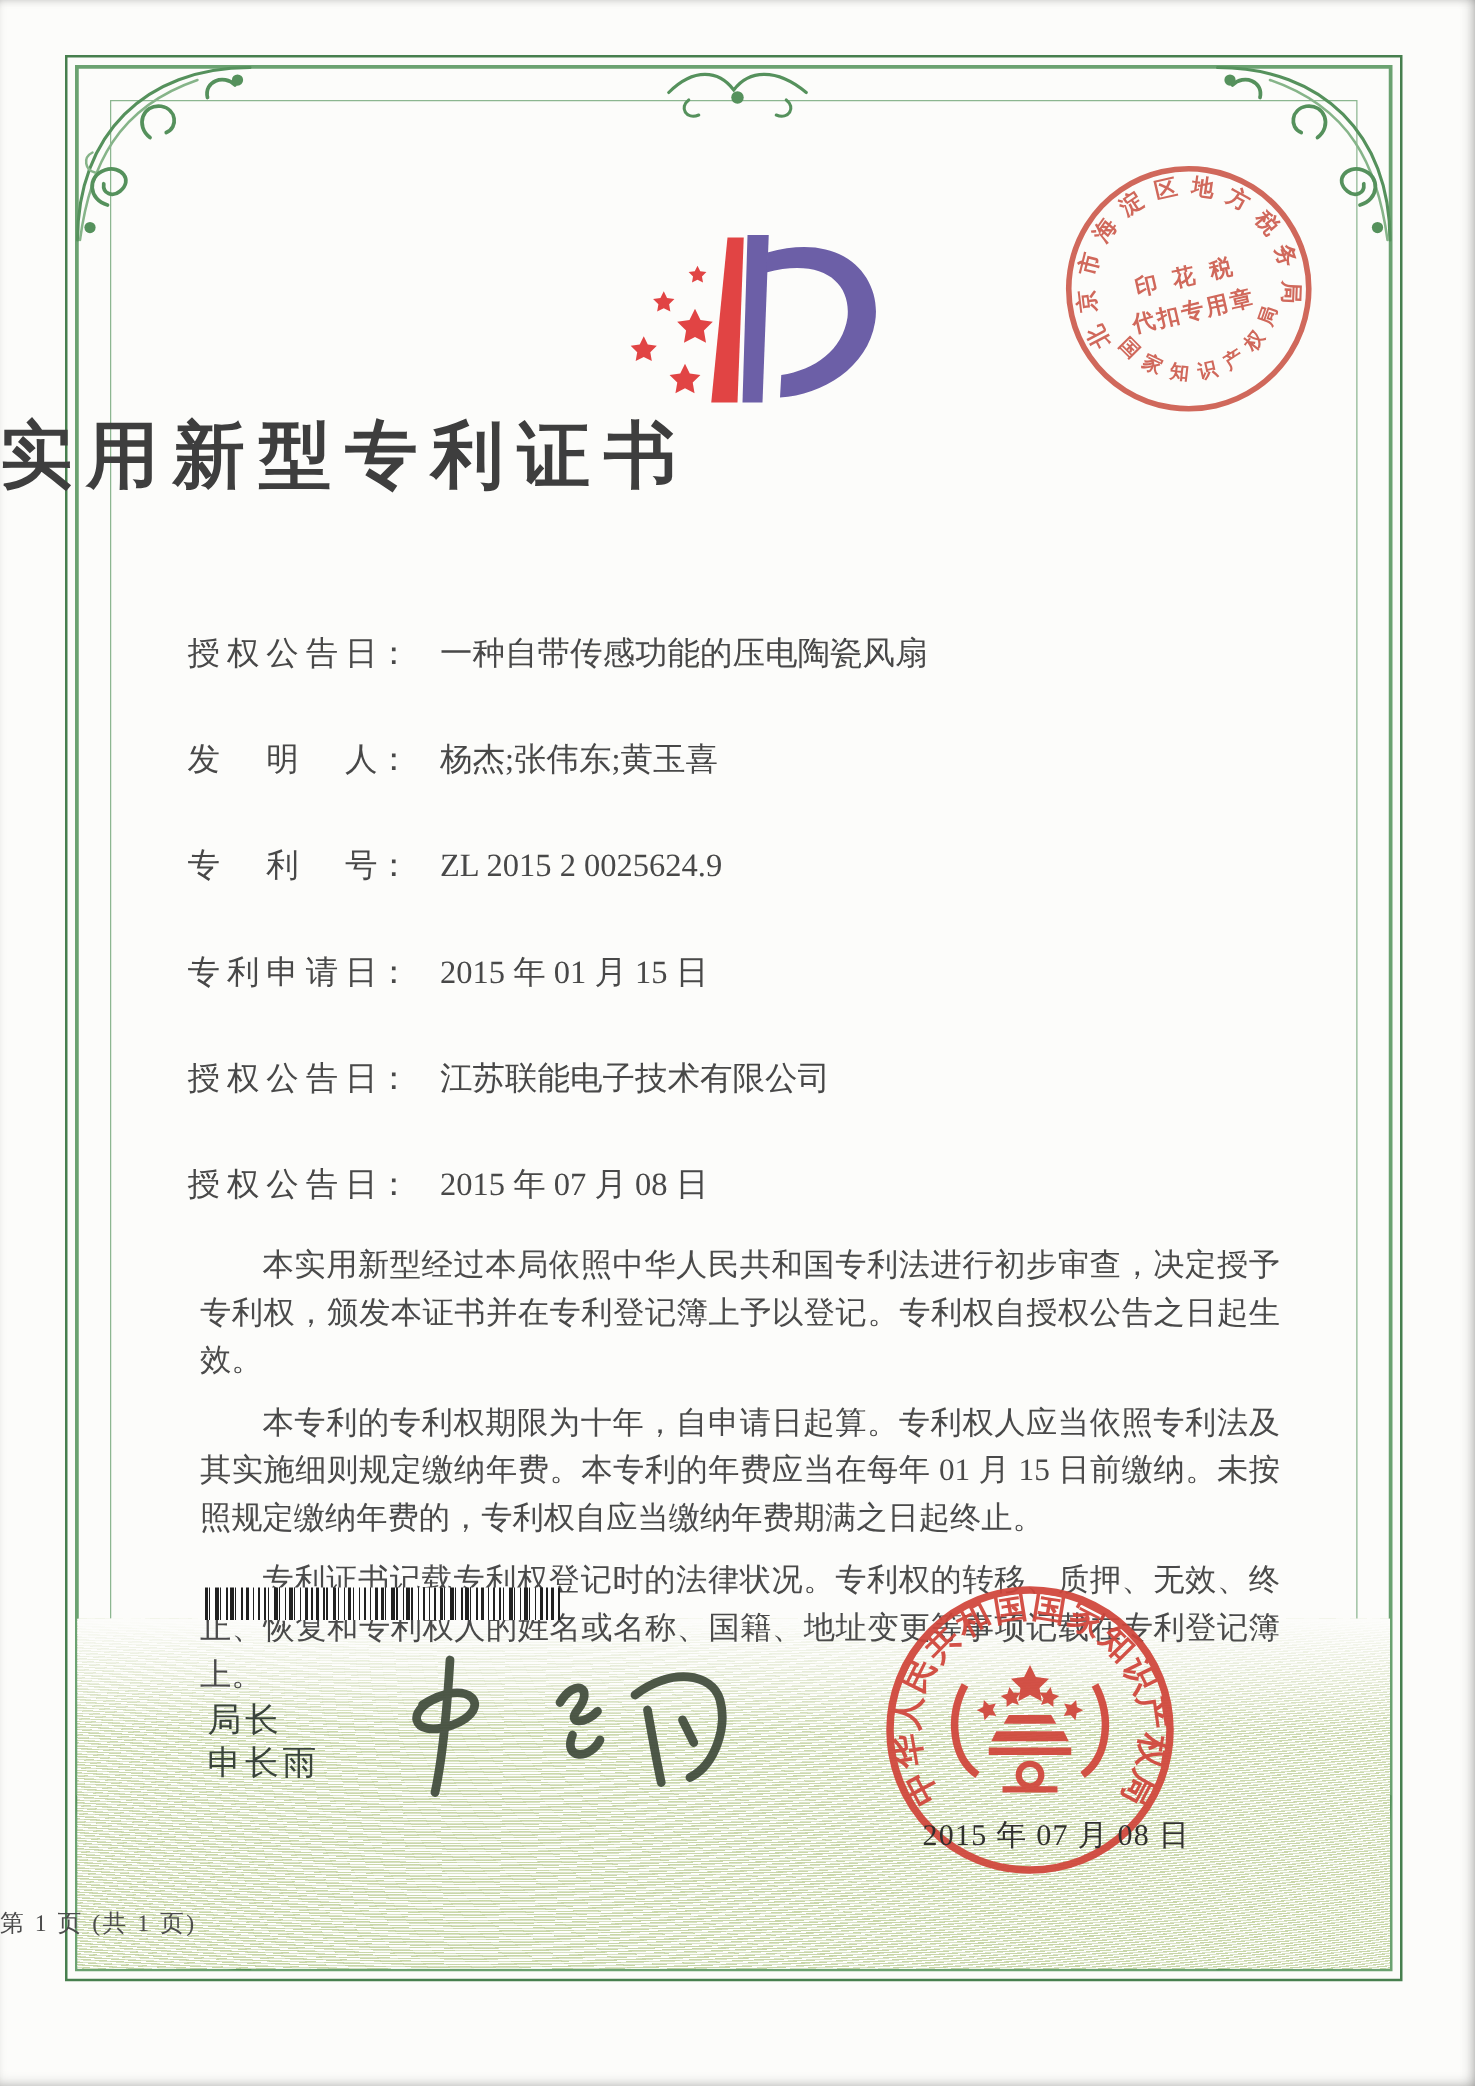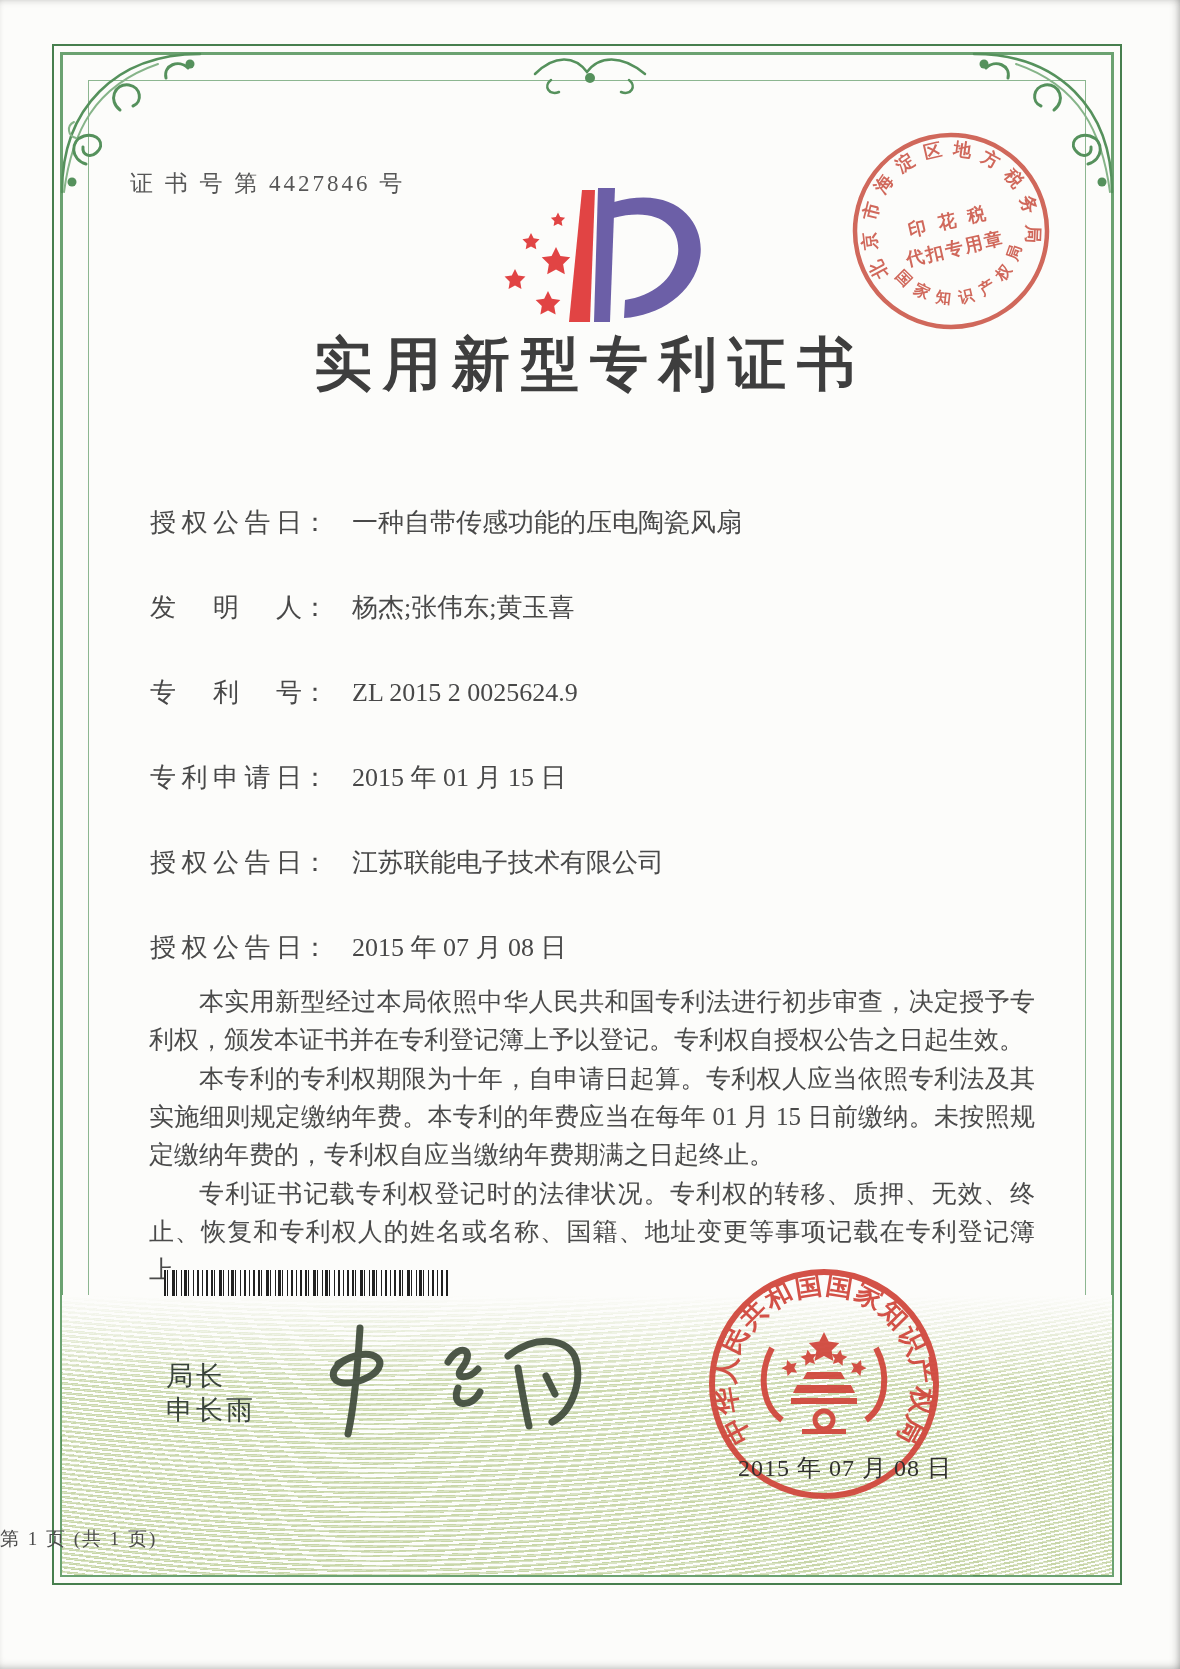--- a/index.html
+++ b/index.html
@@ -134,7 +134,6 @@
 
   <div class="guilloche"></div>
 
-  <div class="cert-no">证 书 号 第 4427846 号</div>
 
   <svg class="logo" viewBox="0 0 262 178">
     <defs>

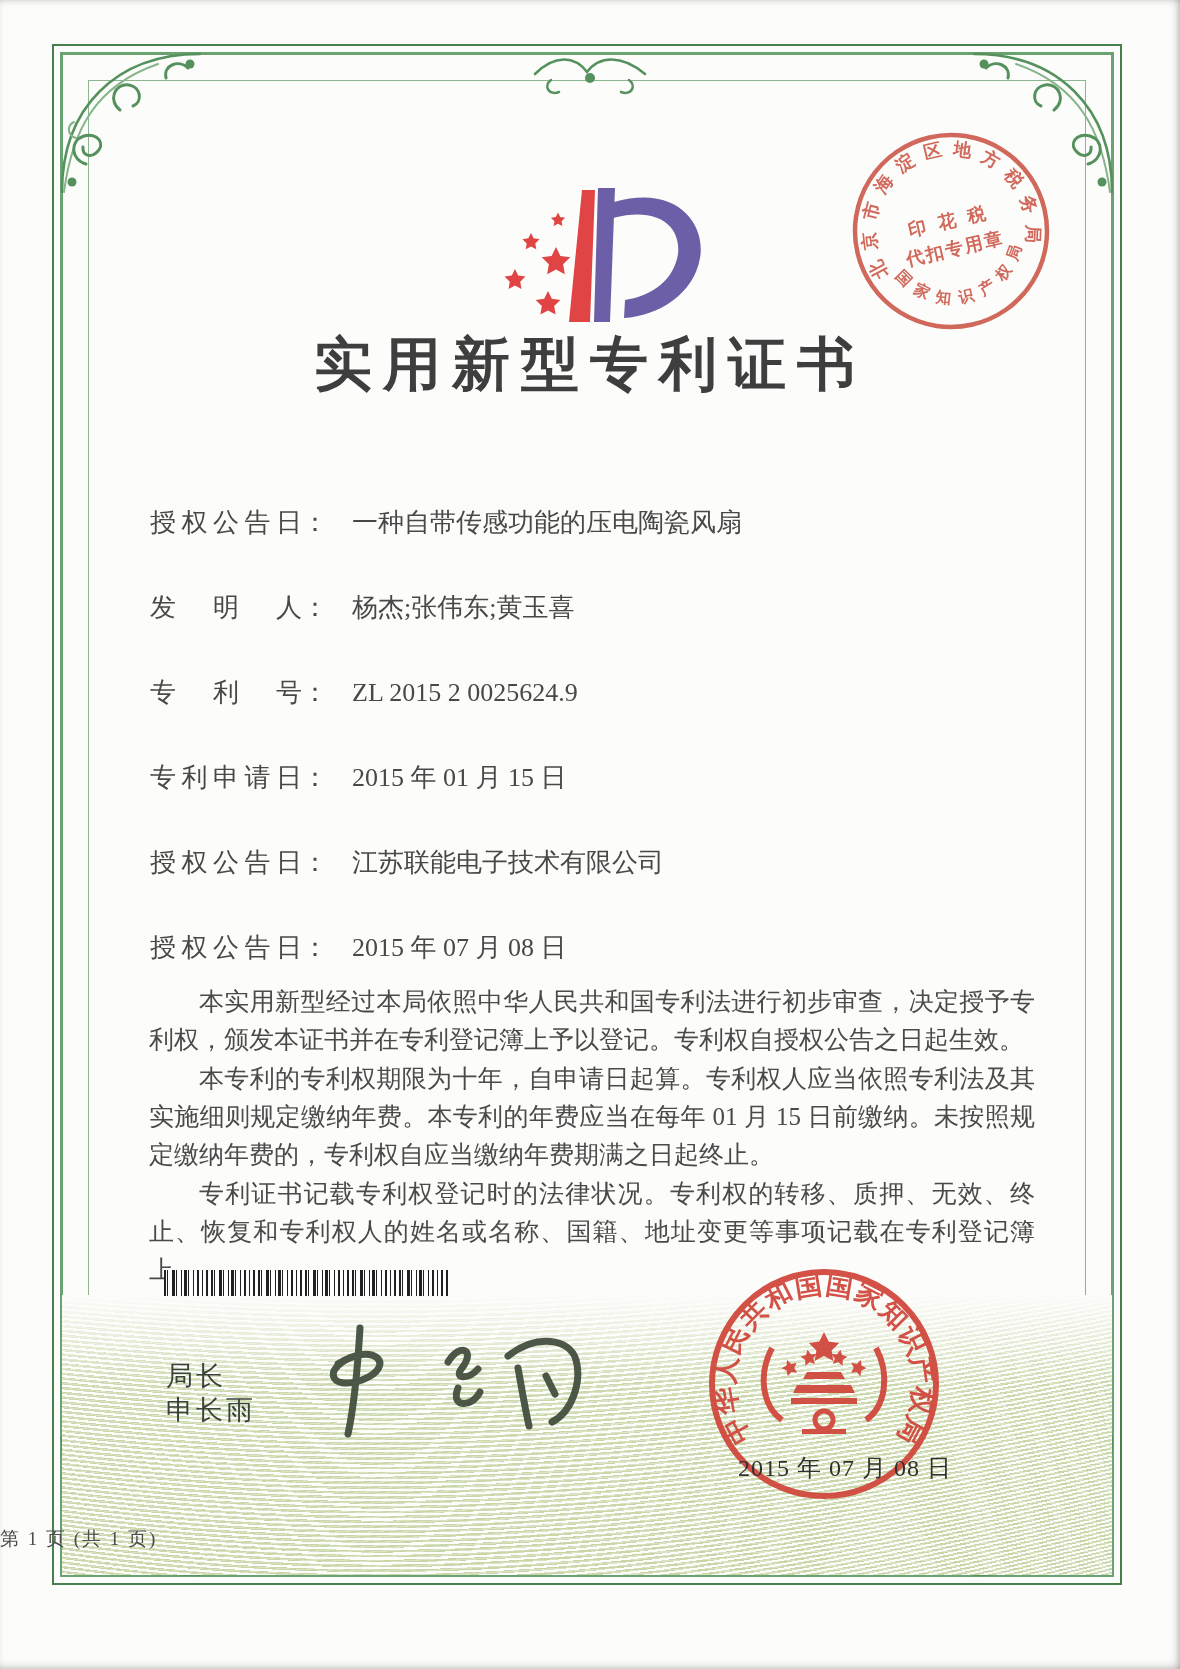--- a/index.html
+++ b/index.html
@@ -32,7 +32,7 @@
   .cert-no{position:absolute;left:130px;top:168px;font-size:23px;letter-spacing:3px;color:#565656;z-index:3;}
   .logo{position:absolute;left:452px;top:162px;width:262px;height:178px;z-index:3;}
   .title{
-    position:absolute;left:0;right:0;top:326px;text-align:center;z-index:3;
+    position:absolute;left:0;right:0;top:326px;text-align:left;z-index:3;
     font-size:58px;font-weight:600;letter-spacing:11px;color:#3e3e3e;
   }
   

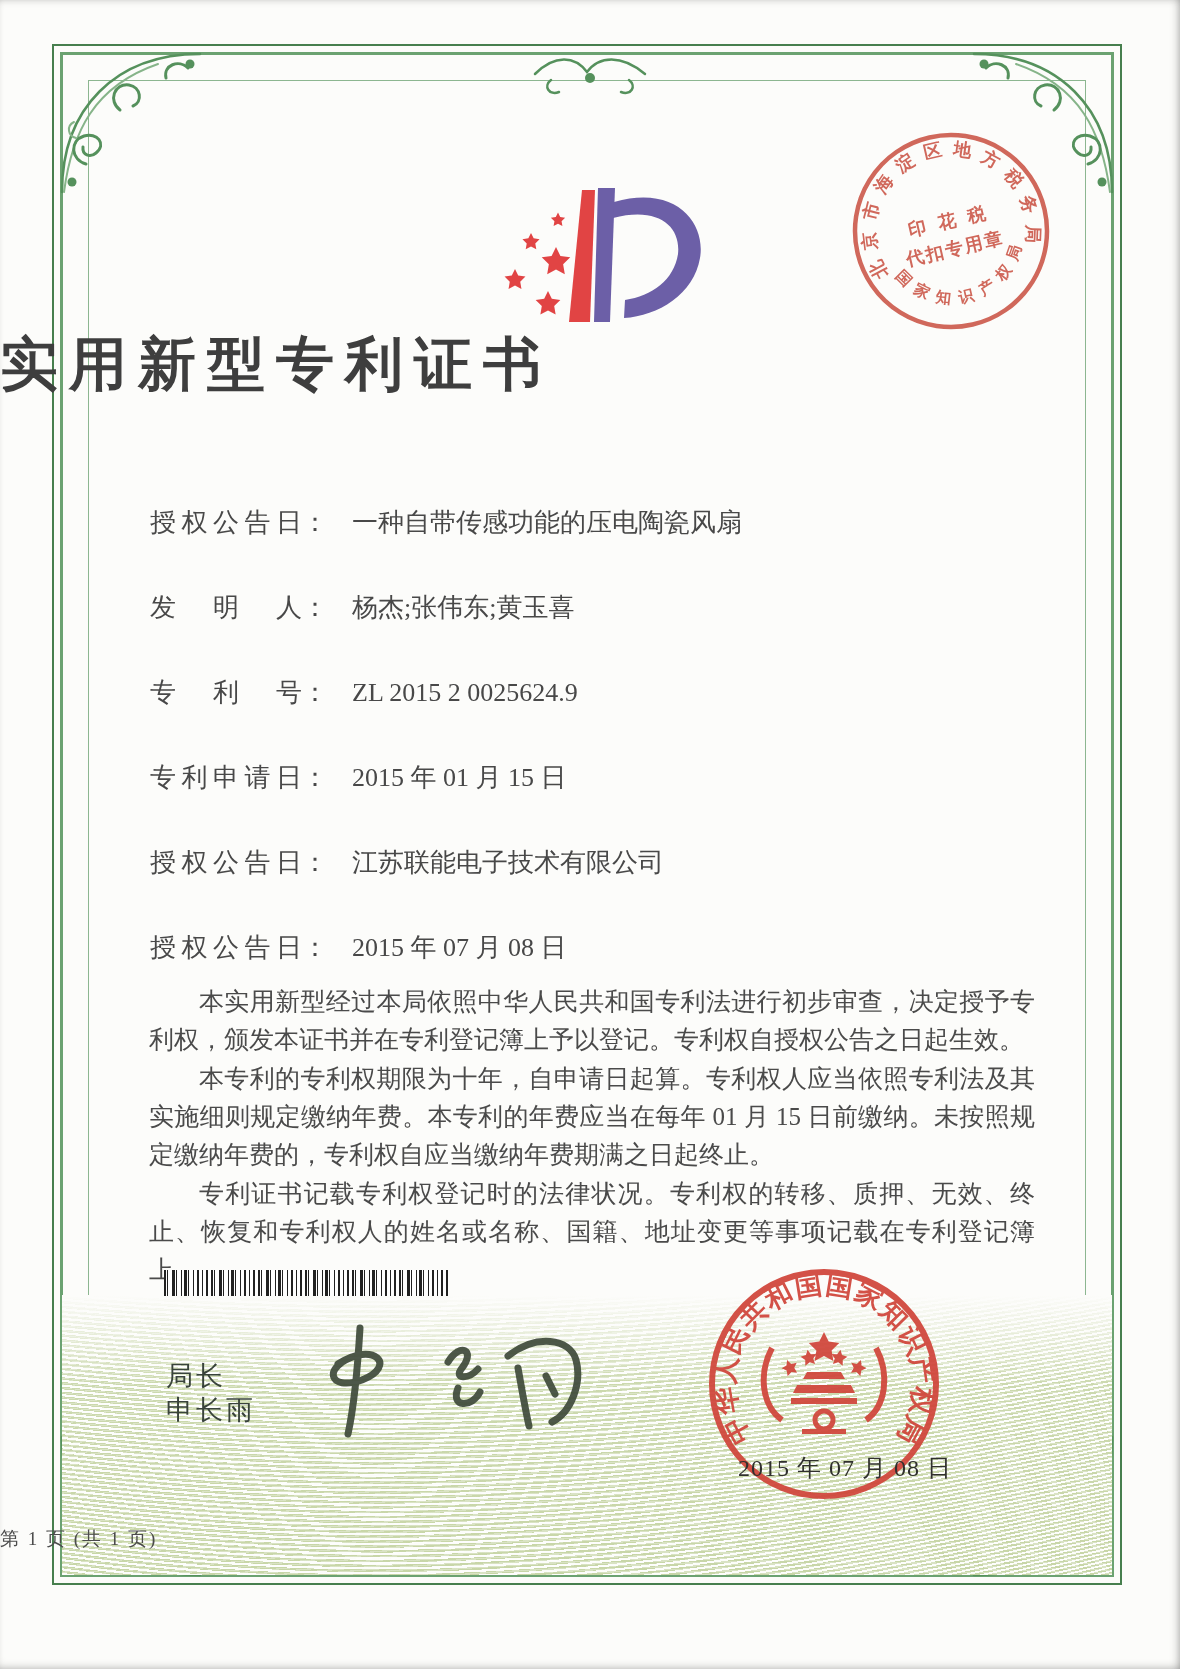--- a/index.html
+++ b/index.html
@@ -49,7 +49,7 @@
   
   .paras{position:absolute;left:148px;top:982px;width:888px;z-index:3;
     font-size:25px;line-height:38px;color:#4a4a4a;text-align:justify;}
-  .paras p{margin:1px;text-indent:2em;}
+  .paras p{margin:12px;text-indent:2em;}
   
   .barcode{position:absolute;left:164px;top:1270px;width:284px;height:26px;z-index:3;
     background:repeating-linear-gradient(90deg,

